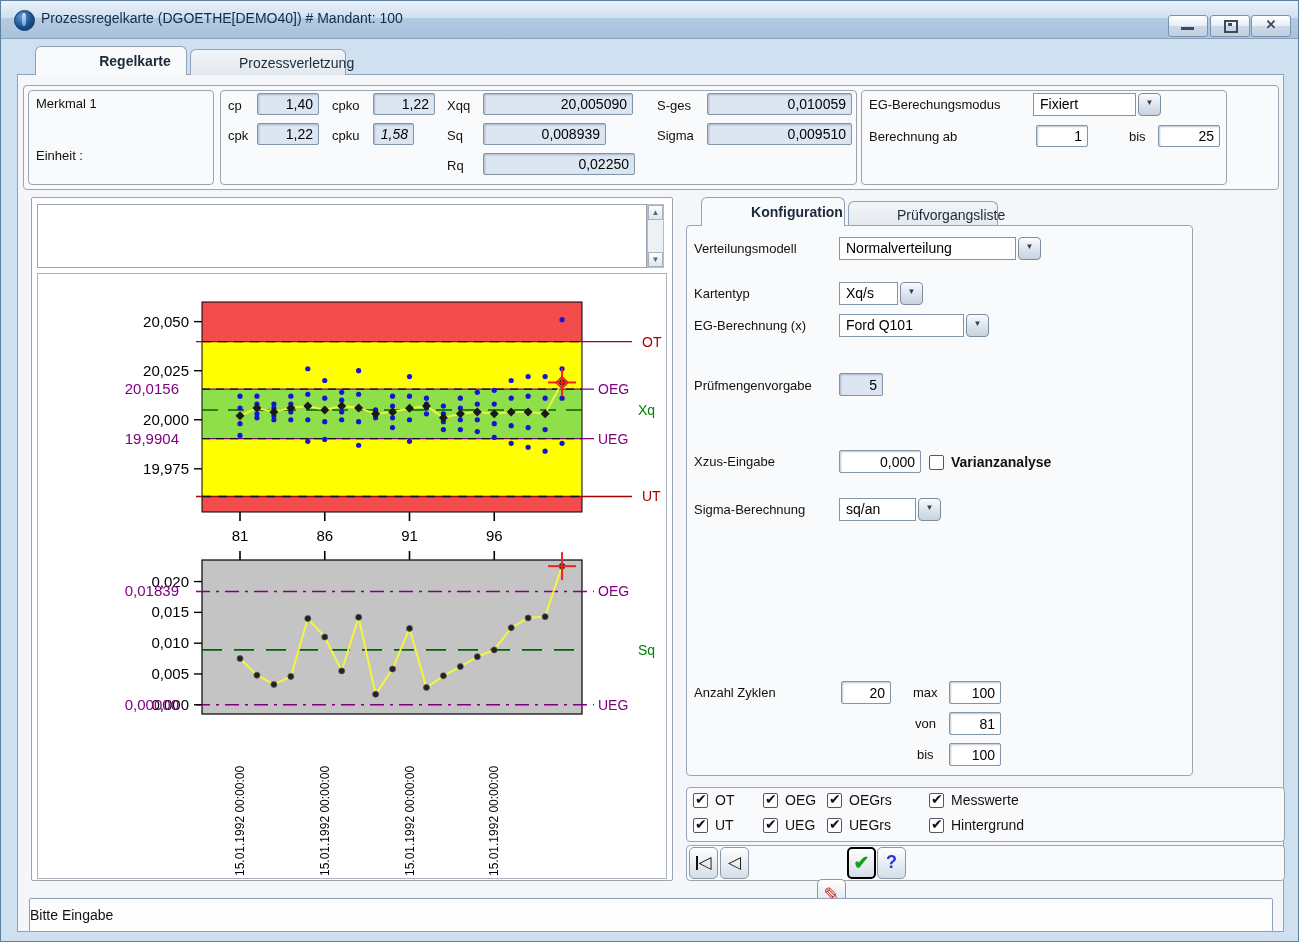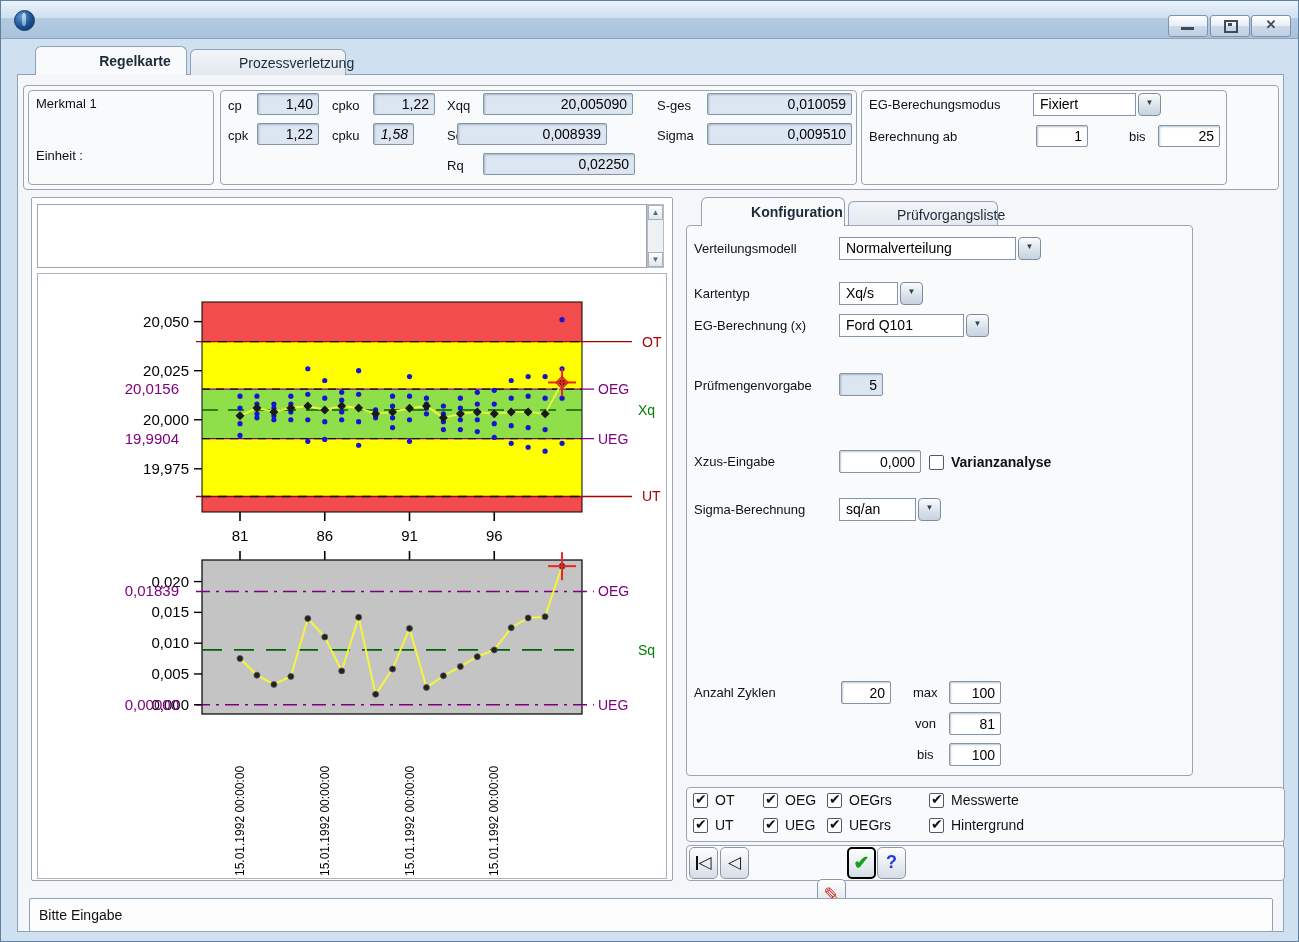--- a/index.html
+++ b/index.html
@@ -76,6 +76,7 @@
 
   <div class="titlebar">
     <span class="app-icon"></span>
+    <span class="title">Prozessregelkarte (DGOETHE[DEMO40]) # Mandant: 100</span>
     <span class="winbtn" style="left:1167px;">
         <span class="g-min"></span>
       </span>

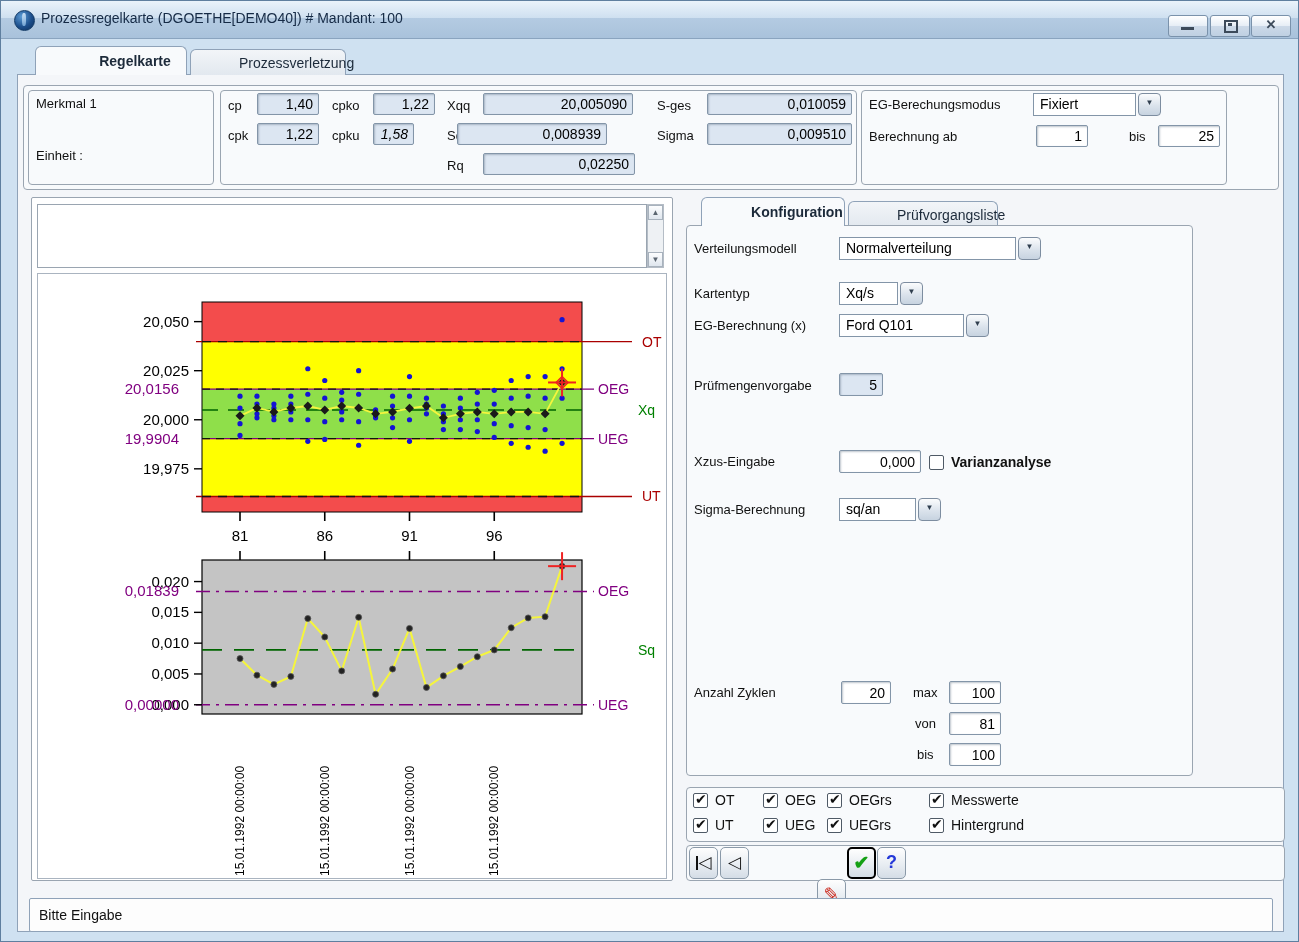--- a/index.html
+++ b/index.html
@@ -111,7 +111,7 @@
   <span class="lbl" style="left:446px;top:97px;">Xqq</span>
   <input class="fld f-blue" style="left: 482px; top: 92px; width: 150px; height: 22px;" value="20,005090">
   <span class="lbl" style="left:446px;top:127px;">Sq</span>
-  <input class="fld f-blue" style="left: 456px; top: 122px; width: 150px; height: 22px;" value="0,008939">
+  <input class="fld f-blue" style="left: 482px; top: 122px; width: 123px; height: 22px;" value="0,008939">
   <span class="lbl" style="left:446px;top:157px;">Rq</span>
   <input class="fld f-blue" style="left: 482px; top: 152px; width: 152px; height: 22px;" value="0,02250">
   <span class="lbl" style="left:656px;top:97px;">S-ges</span>

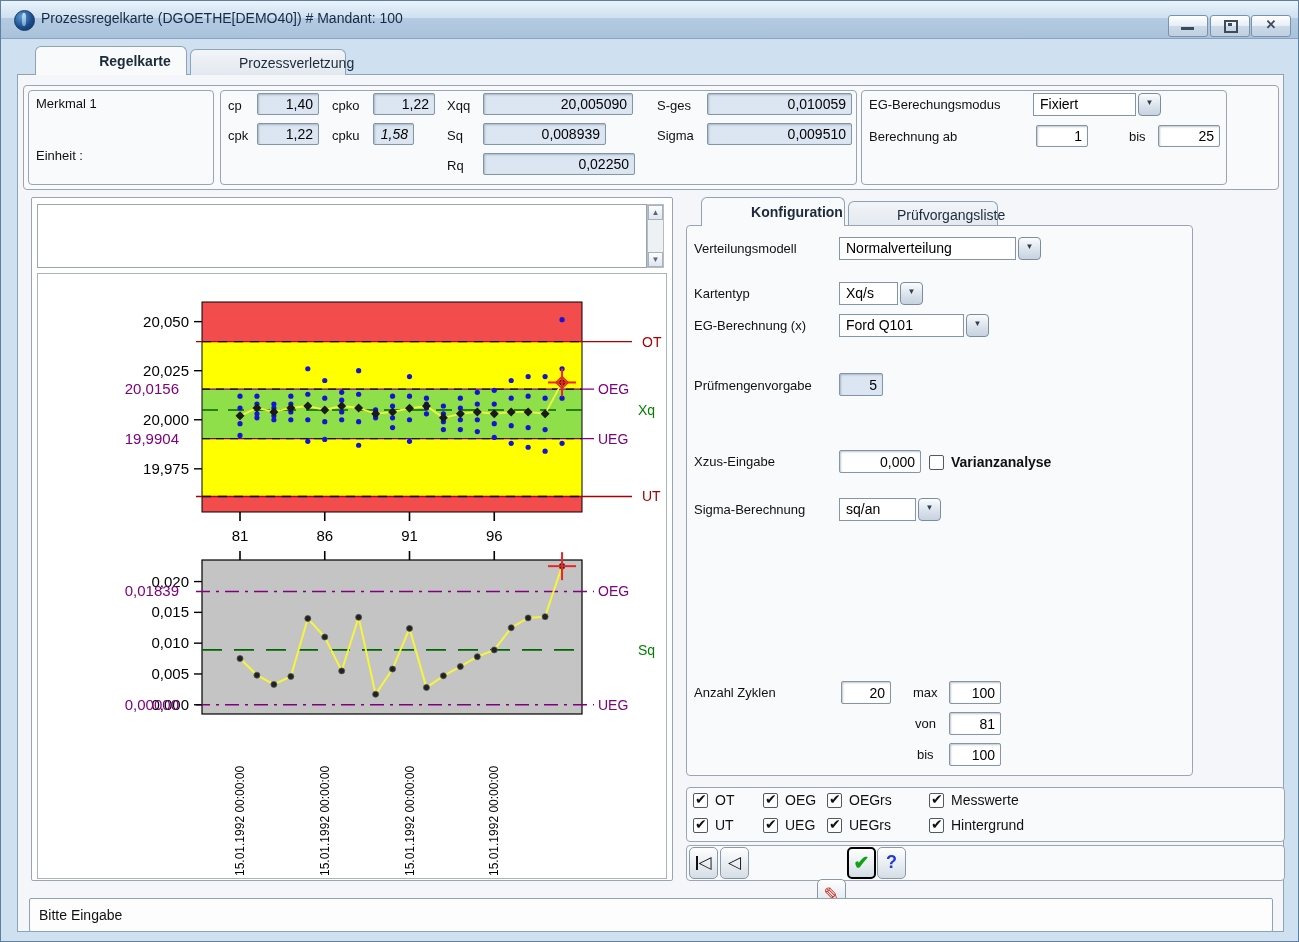--- a/index.html
+++ b/index.html
@@ -66,7 +66,7 @@
     border:1px solid #a8b2bd;box-sizing:border-box;text-align:center;font-size:8px;color:#5a6570;line-height:14px;}
   
   .statusbar{position:absolute;background:#fdfdfd;border:1px solid #8fa2b8;border-radius:2px;
-    font-size:14px;color:#111;display:flex;align-items:center;padding-left:9px;box-sizing:border-box;}
+    font-size:14px;color:#111;display:flex;align-items:center;box-sizing:border-box;}
   .chartbox{position:absolute;background:#ffffff;border:1px solid #aab4c0;box-sizing:border-box;}
 </style>
 </head>

